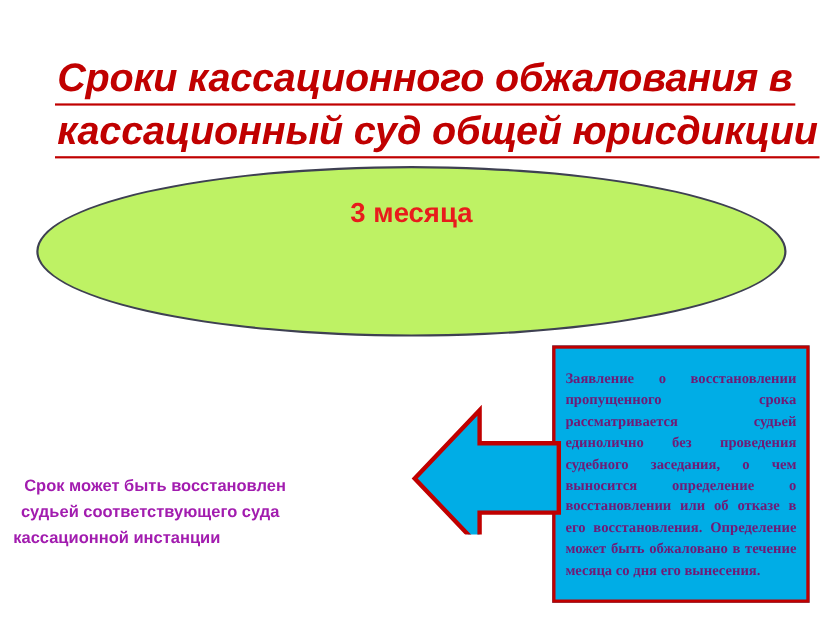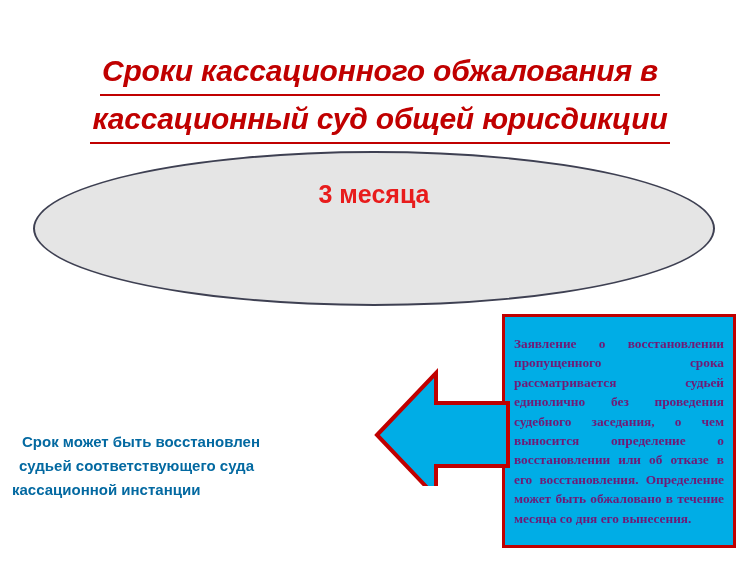--- a/index.html
+++ b/index.html
@@ -32,11 +32,12 @@
     font-family: "Liberation Sans", sans-serif;
     font-style: italic;
     font-weight: bold;
-    font-size: 30px;
+    font-size: 36px;
     line-height: 45px;
     color: #c00000;
     letter-spacing: -0.2px;
     white-space: nowrap;
+    text-align: right;
   }
   .title-line .ul {
     display: inline-block;

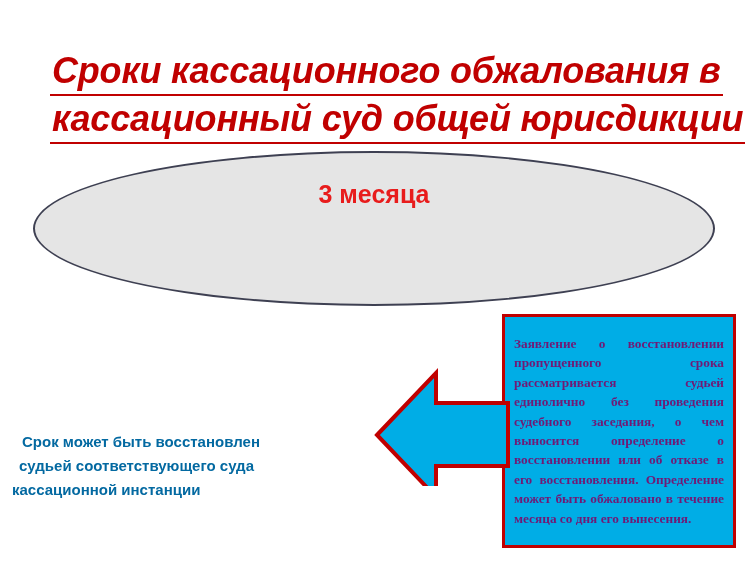--- a/index.html
+++ b/index.html
@@ -54,7 +54,7 @@
     top: 151px;
     width: 682px;
     height: 155px;
-    background: #e5e5e5;
+    background: #bef264;
     border: 2px solid #3e4052;
     border-radius: 50% / 50%;
     box-sizing: border-box;

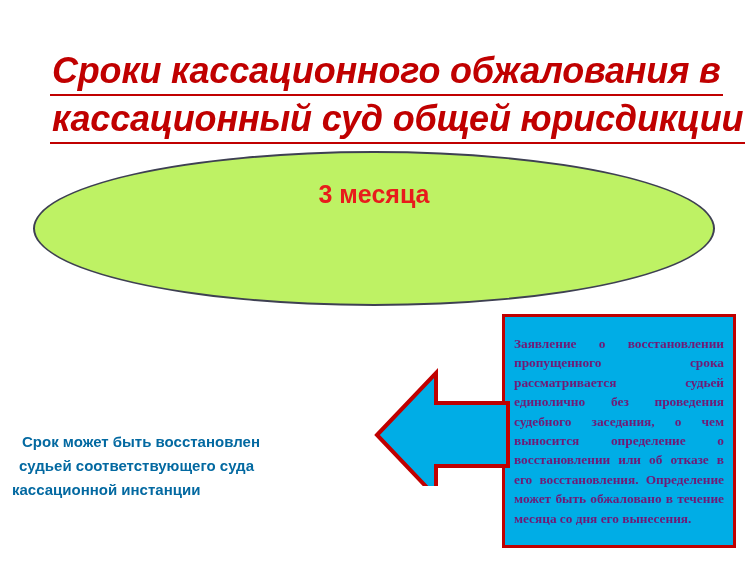--- a/index.html
+++ b/index.html
@@ -137,7 +137,7 @@
     font-weight: bold;
     font-size: 15px;
     line-height: 24px;
-    color: #0369a1;
+    color: #a21caf;
     white-space: nowrap;
   }
   .caption-line-1 { padding-left: 10px; }

